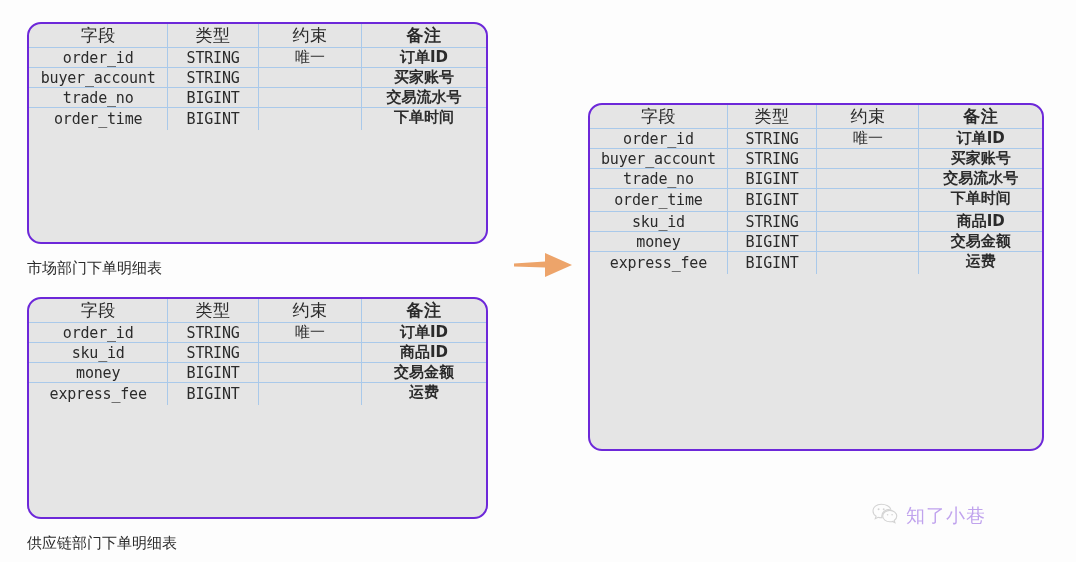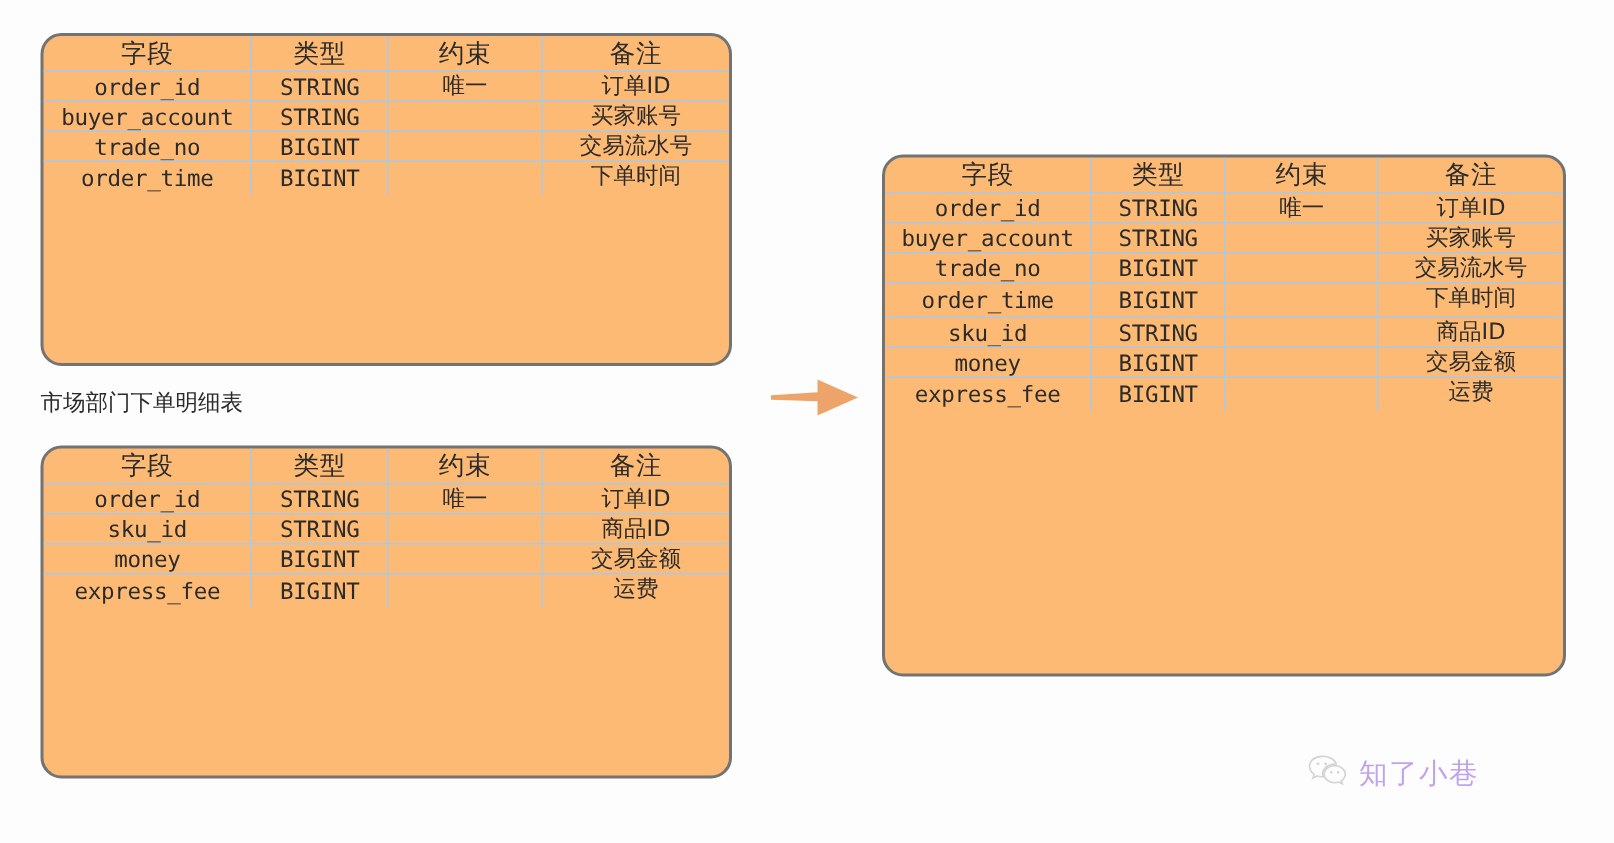--- a/index.html
+++ b/index.html
@@ -24,9 +24,9 @@
   .schema-table {
     position: absolute;
     box-sizing: border-box;
-    border: 2px solid #737373;
+    border: 2px solid #6d28d9;
     border-radius: 14px;
-    background: #fdba74;
+    background: #e5e5e5;
     overflow: hidden;
     text-align: right;
   }

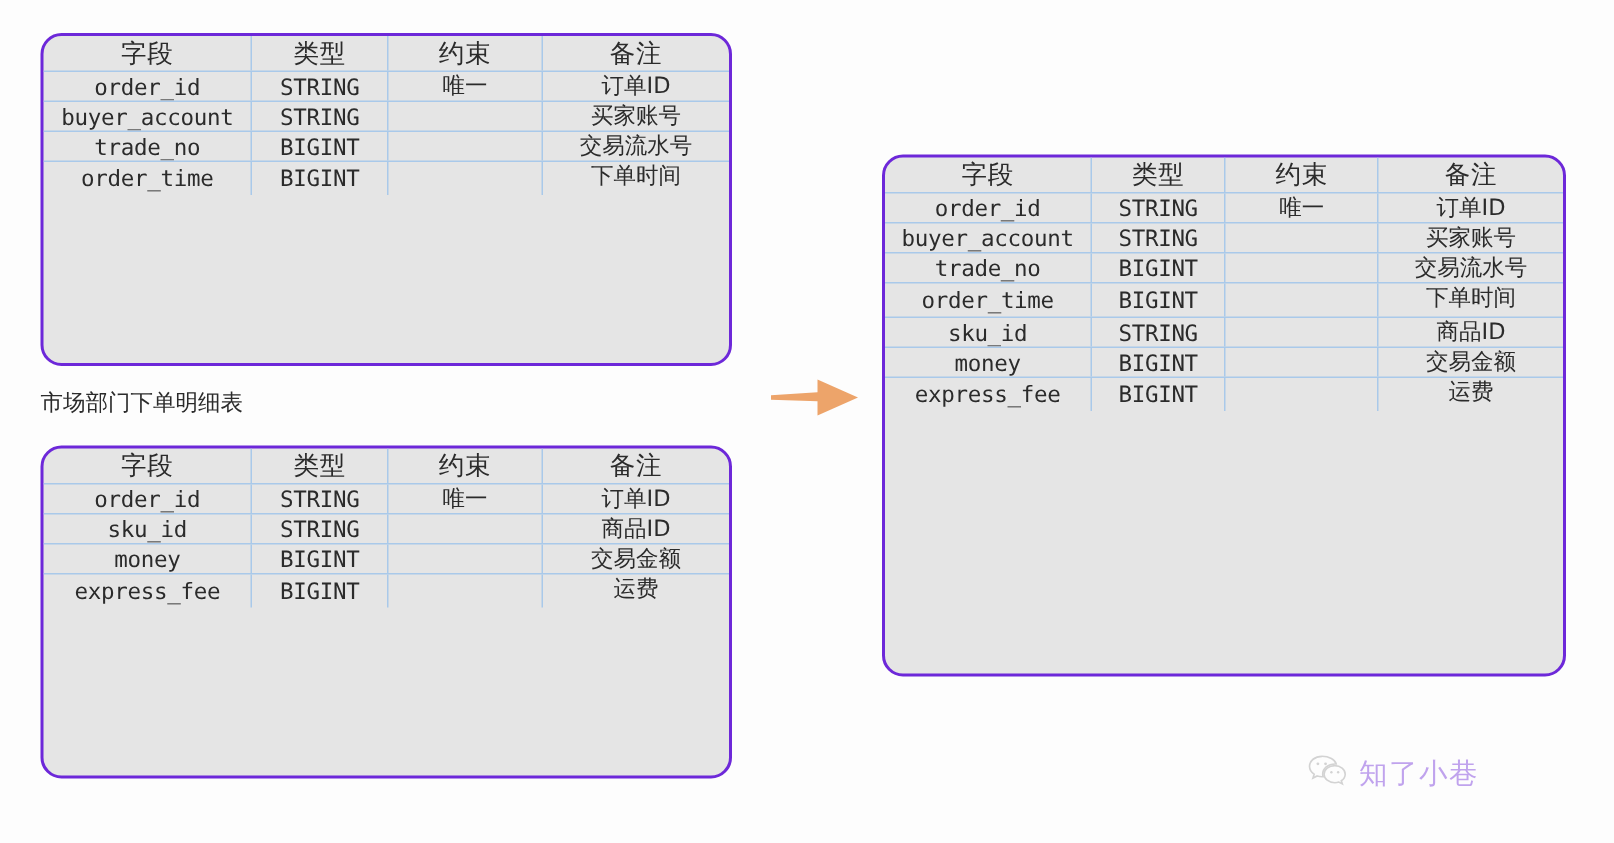--- a/index.html
+++ b/index.html
@@ -50,6 +50,7 @@
   }
   .schema-cell:last-child {
     border-right: none;
+    font-weight: bold;
   }
 
   

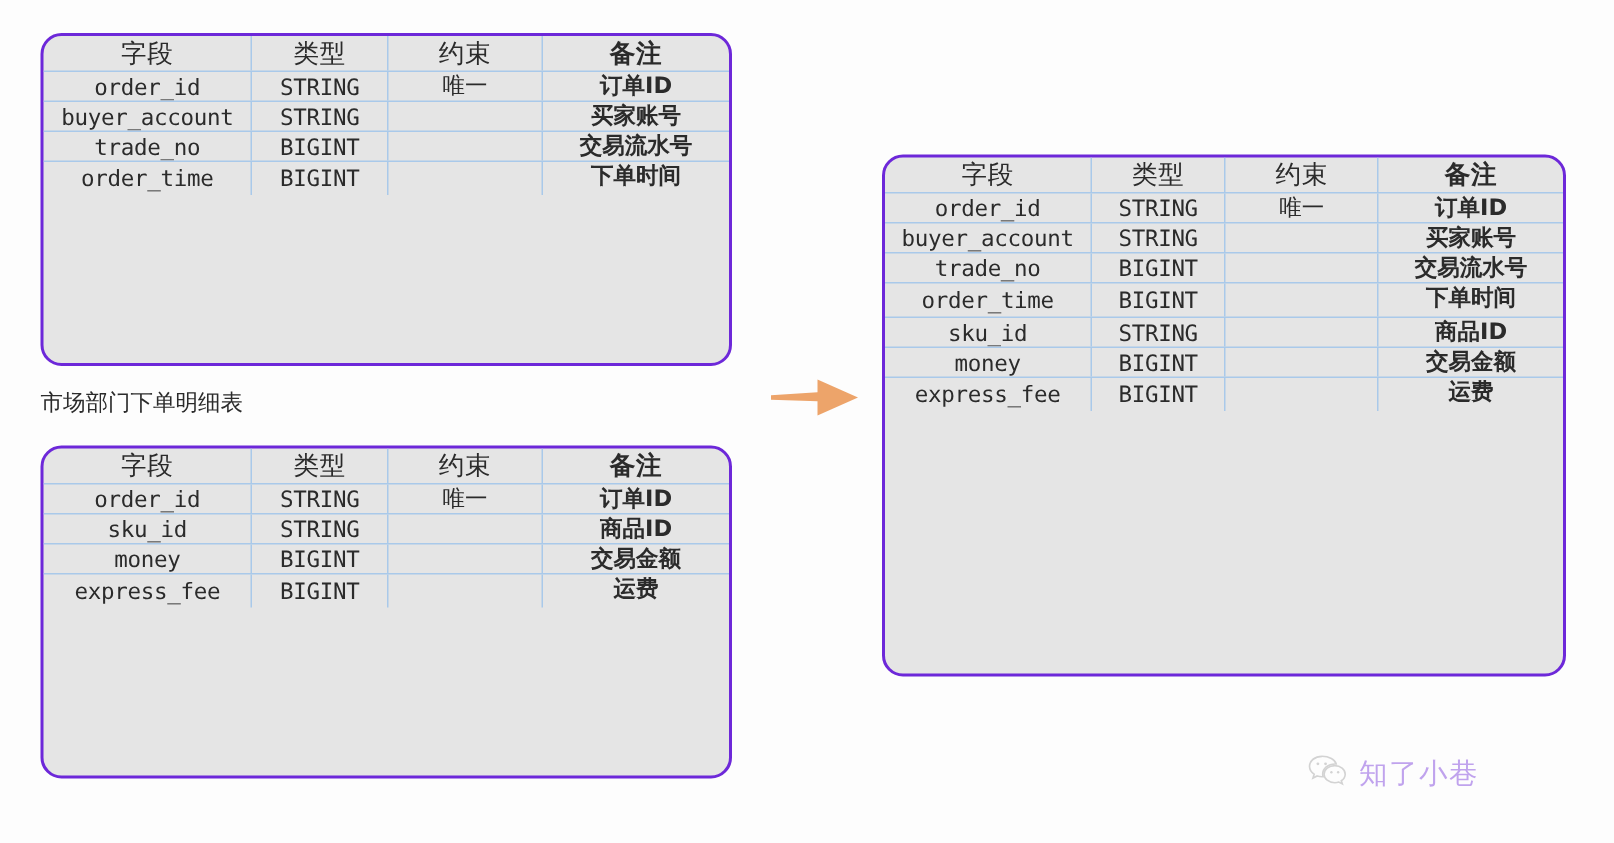--- a/index.html
+++ b/index.html
@@ -195,6 +195,7 @@
     </div>
   </div>
 
+  <div class="caption" style="left:27px; top:534px; width:461px;">供应链部门下单明细表</div>
 
   <div class="arrow-wrap">
     <svg width="62" height="30" viewBox="0 0 62 30" xmlns="http://www.w3.org/2000/svg">

